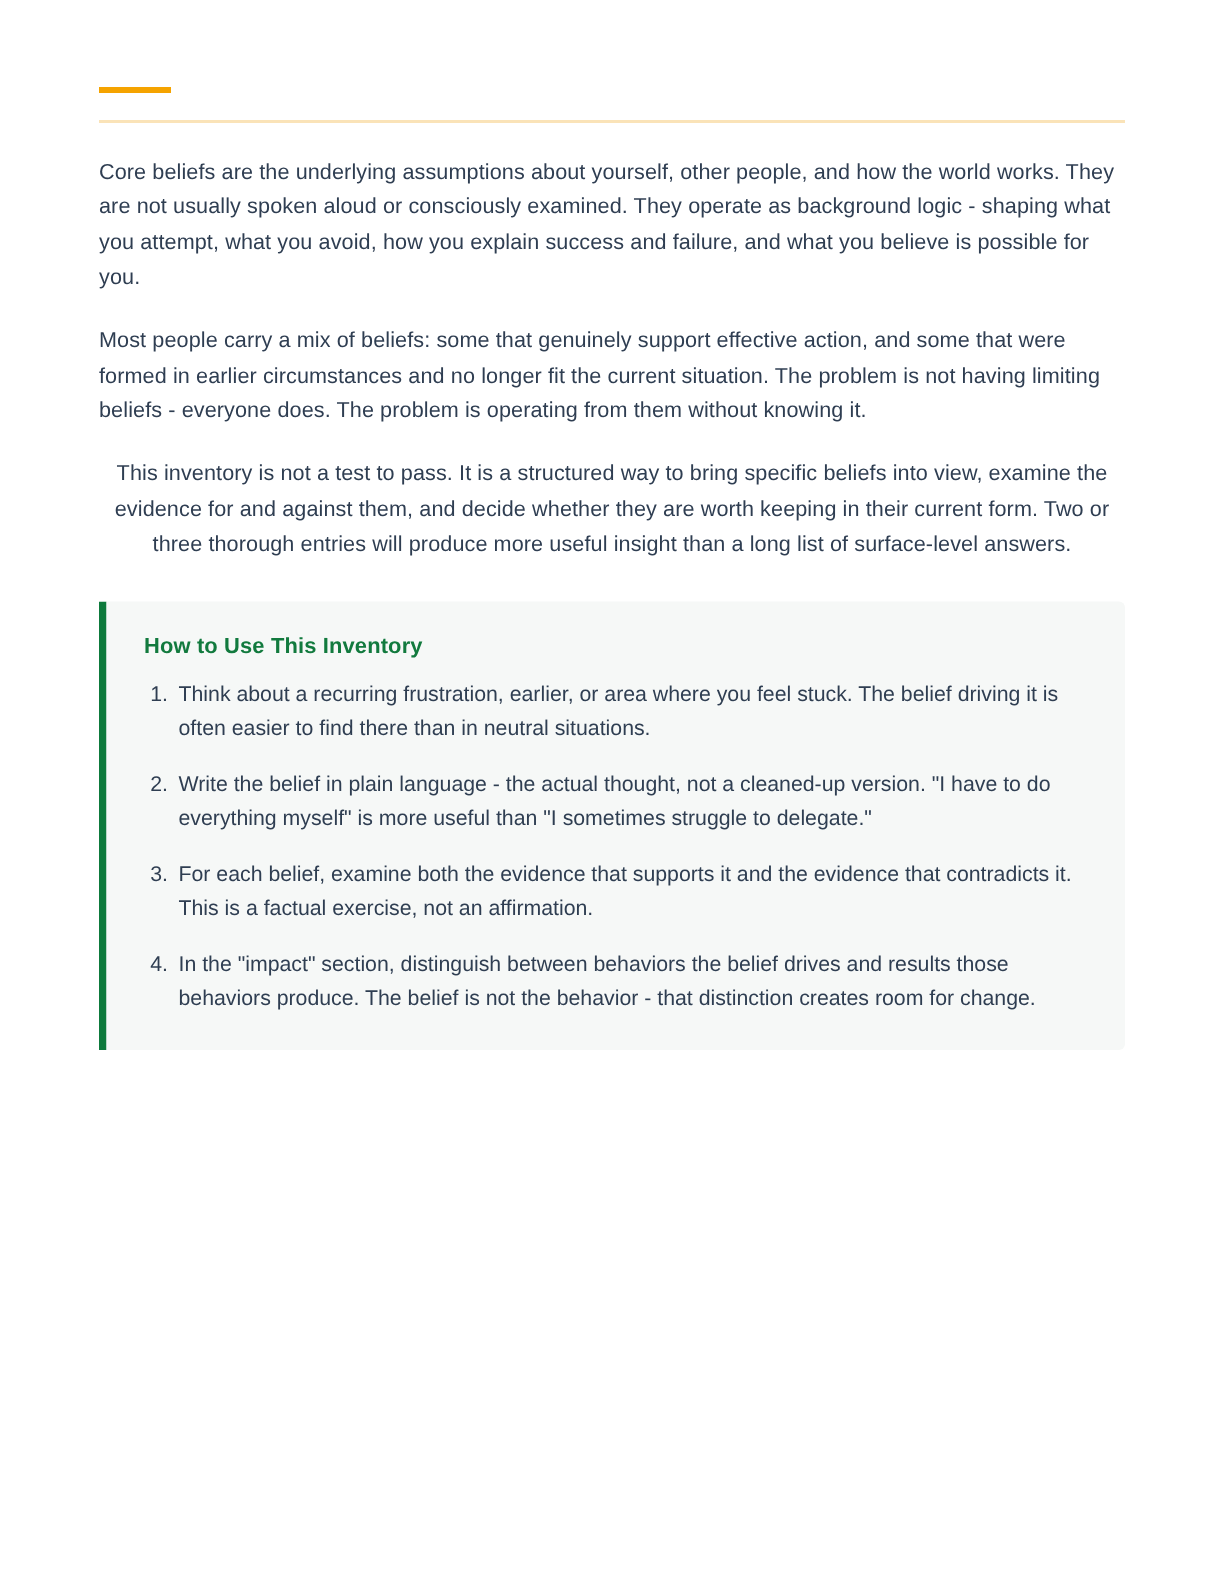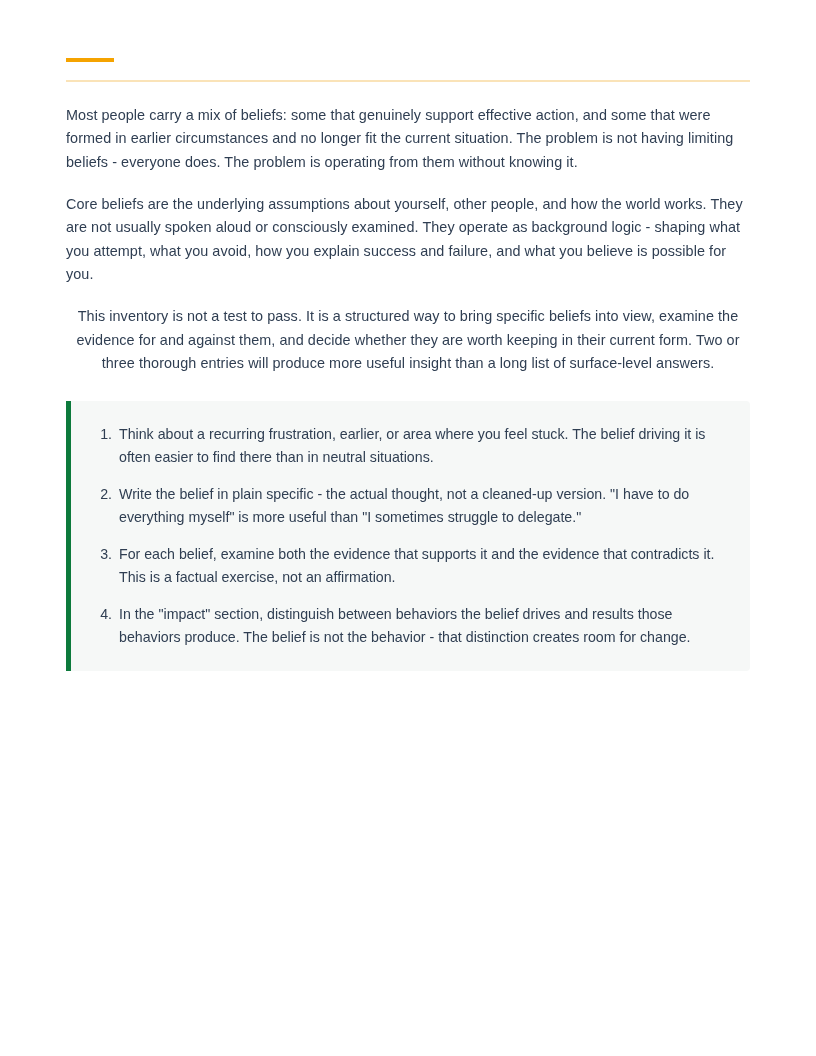--- a/index.html
+++ b/index.html
@@ -117,8 +117,8 @@
   <div class="title-divider"></div>
 
   <div class="body-copy">
+    <p>Core beliefs are the underlying assumptions about yourself, other people, and how the world works. They are not usually spoken aloud or consciously examined. They operate as background logic - shaping what you attempt, what you avoid, how you explain success and failure, and what you believe is possible for you.</p>
     <p>Most people carry a mix of beliefs: some that genuinely support effective action, and some that were formed in earlier circumstances and no longer fit the current situation. The problem is not having limiting beliefs - everyone does. The problem is operating from them without knowing it.</p>
-    <p>Core beliefs are the underlying assumptions about yourself, other people, and how the world works. They are not usually spoken aloud or consciously examined. They operate as background logic - shaping what you attempt, what you avoid, how you explain success and failure, and what you believe is possible for you.</p>
     <p>This inventory is not a test to pass. It is a structured way to bring specific beliefs into view, examine the evidence for and against them, and decide whether they are worth keeping in their current form. Two or three thorough entries will produce more useful insight than a long list of surface-level answers.</p>
   </div>
 

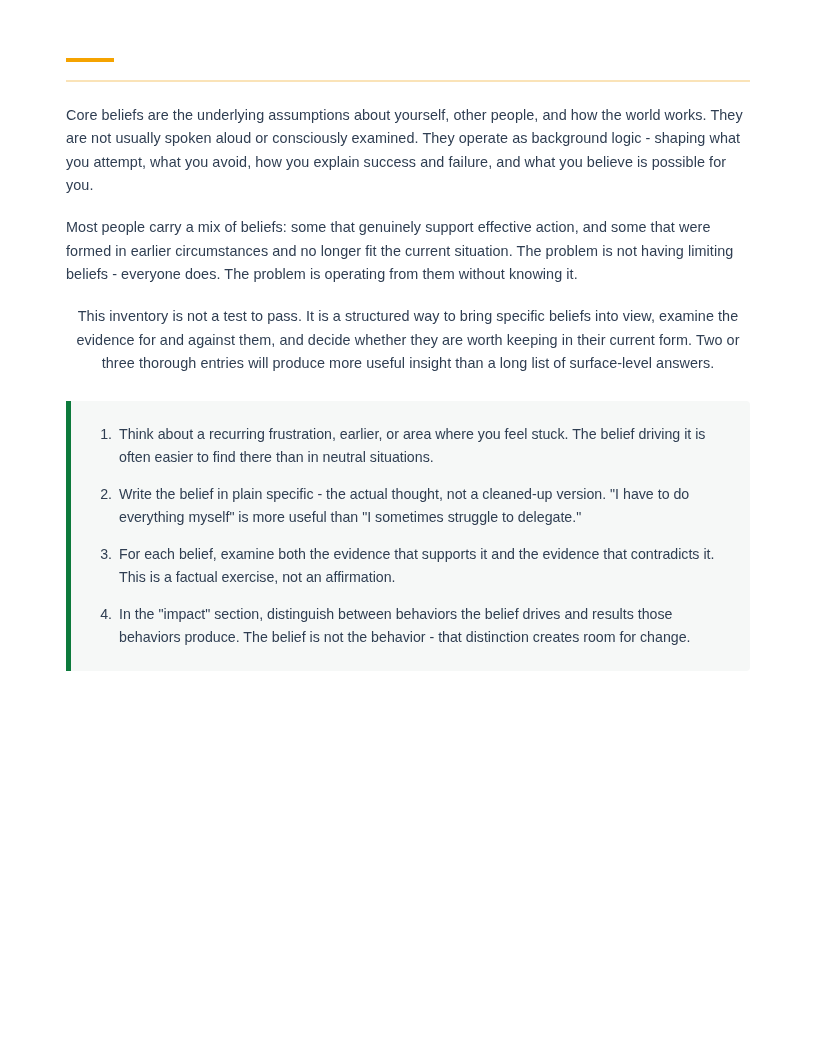--- a/index.html
+++ b/index.html
@@ -123,6 +123,7 @@
   </div>
 
   <div class="callout">
+    <div class="callout-title">How to Use This Inventory</div>
     <ol class="callout-list">
       <li>Think about a recurring frustration, earlier, or area where you feel stuck. The belief driving it is often easier to find there than in neutral situations.</li>
       <li>Write the belief in plain specific - the actual thought, not a cleaned-up version. "I have to do everything myself" is more useful than "I sometimes struggle to delegate."</li>

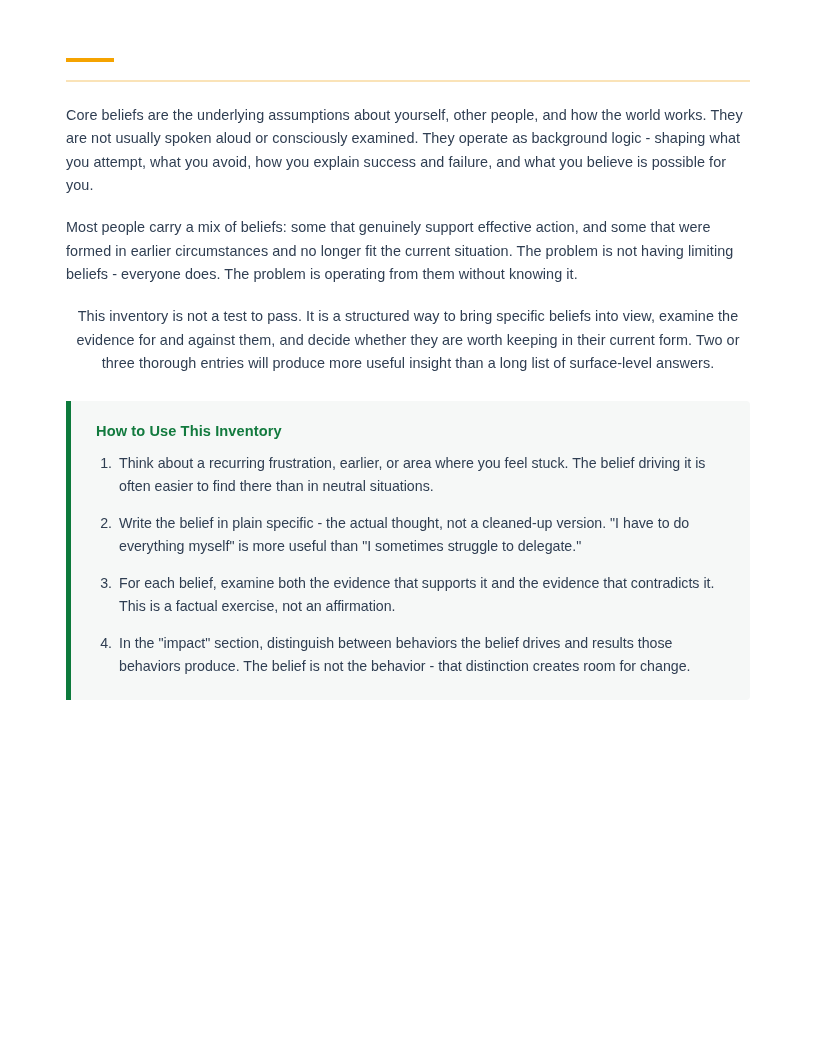--- a/index.html
+++ b/index.html
@@ -126,7 +126,7 @@
     <div class="callout-title">How to Use This Inventory</div>
     <ol class="callout-list">
       <li>Think about a recurring frustration, earlier, or area where you feel stuck. The belief driving it is often easier to find there than in neutral situations.</li>
-      <li>Write the belief in plain specific - the actual thought, not a cleaned-up version. "I have to do everything myself" is more useful than "I sometimes struggle to delegate."</li>
+      <li>Write the belief in plain language - the actual thought, not a cleaned-up version. "I have to do everything myself" is more useful than "I sometimes struggle to delegate."</li>
       <li>For each belief, examine both the evidence that supports it and the evidence that contradicts it. This is a factual exercise, not an affirmation.</li>
       <li>In the "impact" section, distinguish between behaviors the belief drives and results those behaviors produce. The belief is not the behavior - that distinction creates room for change.</li>
     </ol>

